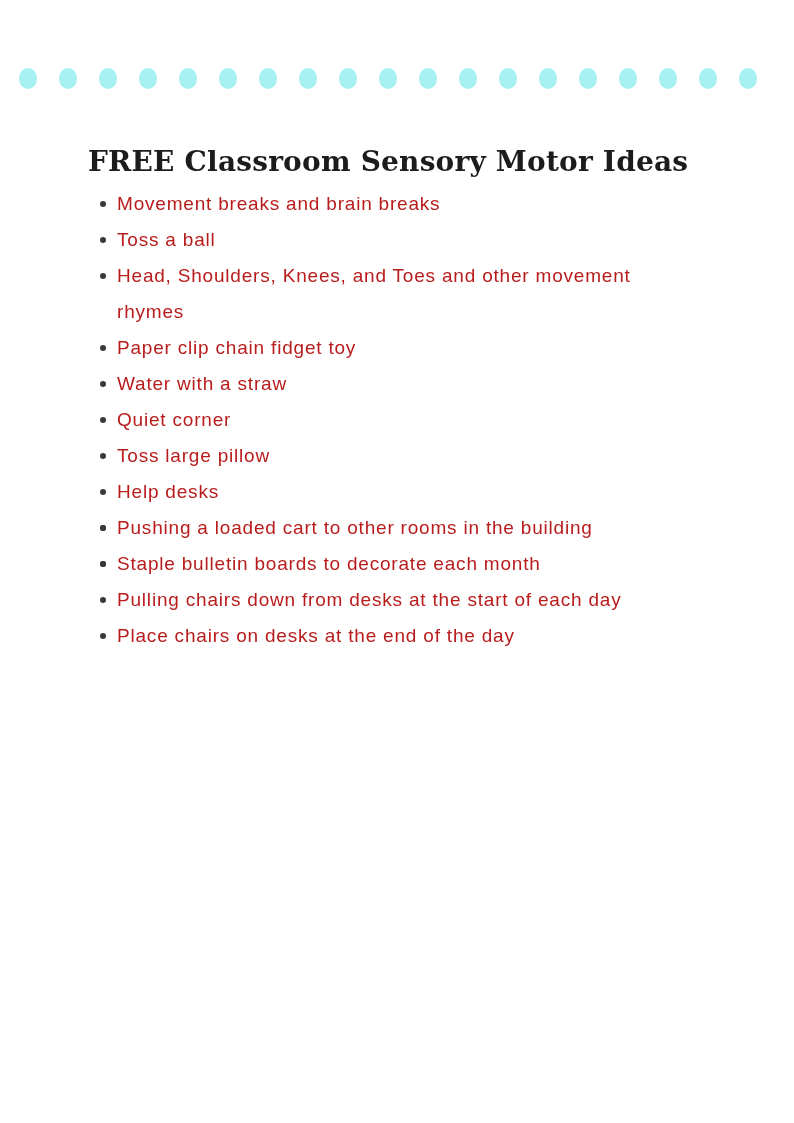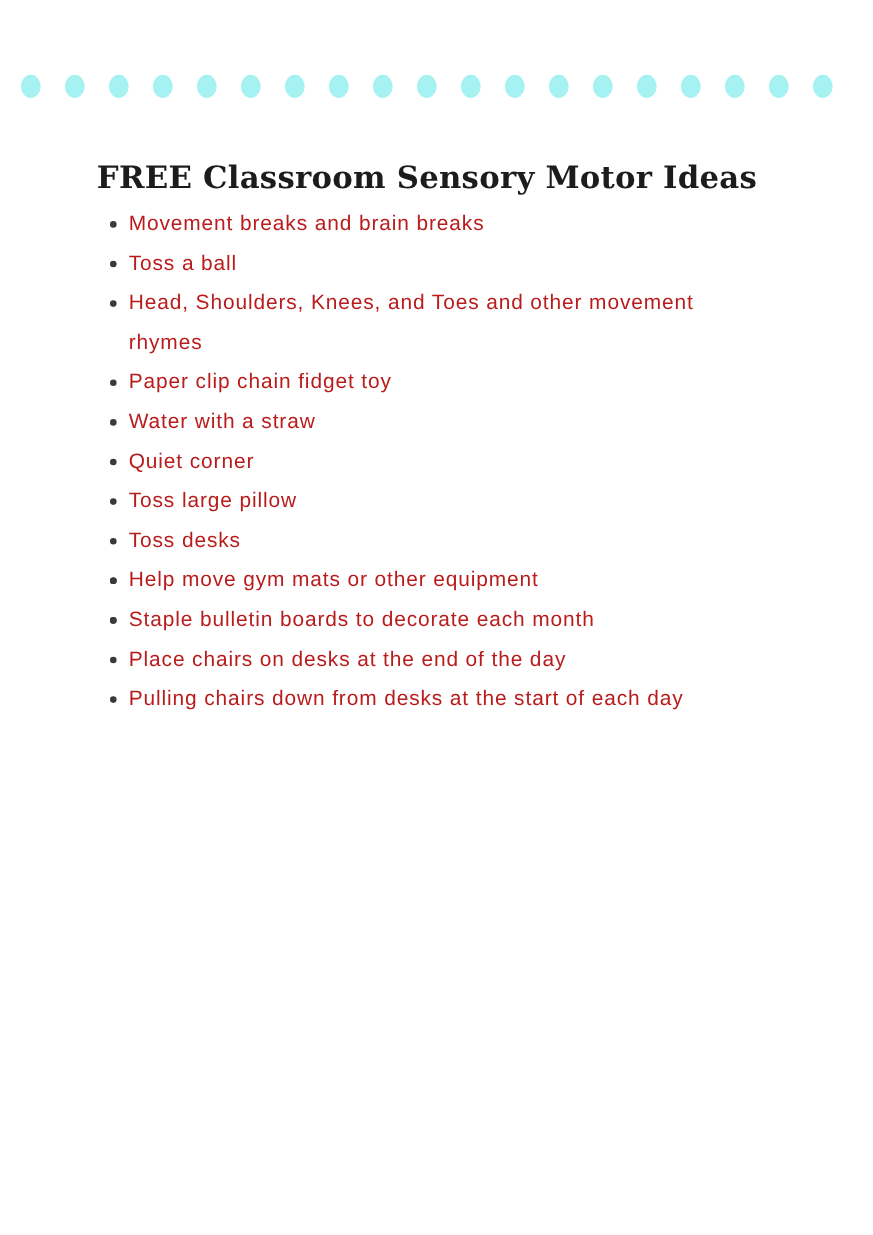--- a/index.html
+++ b/index.html
@@ -124,7 +124,7 @@
       <li><span class="bullet"></span><span>Water with a straw</span></li>
       <li><span class="bullet"></span><span>Quiet corner</span></li>
       <li><span class="bullet"></span><span>Toss large pillow</span></li>
-      <li><span class="bullet"></span><span>Toss desks</span></li>
+      <li><span class="bullet"></span><span>Help desks</span></li>
       <li><span class="bullet"></span></li>
       <li><span class="bullet"></span></li>
       <li><span class="bullet"></span><span>Help move gym mats or other equipment</span></li>

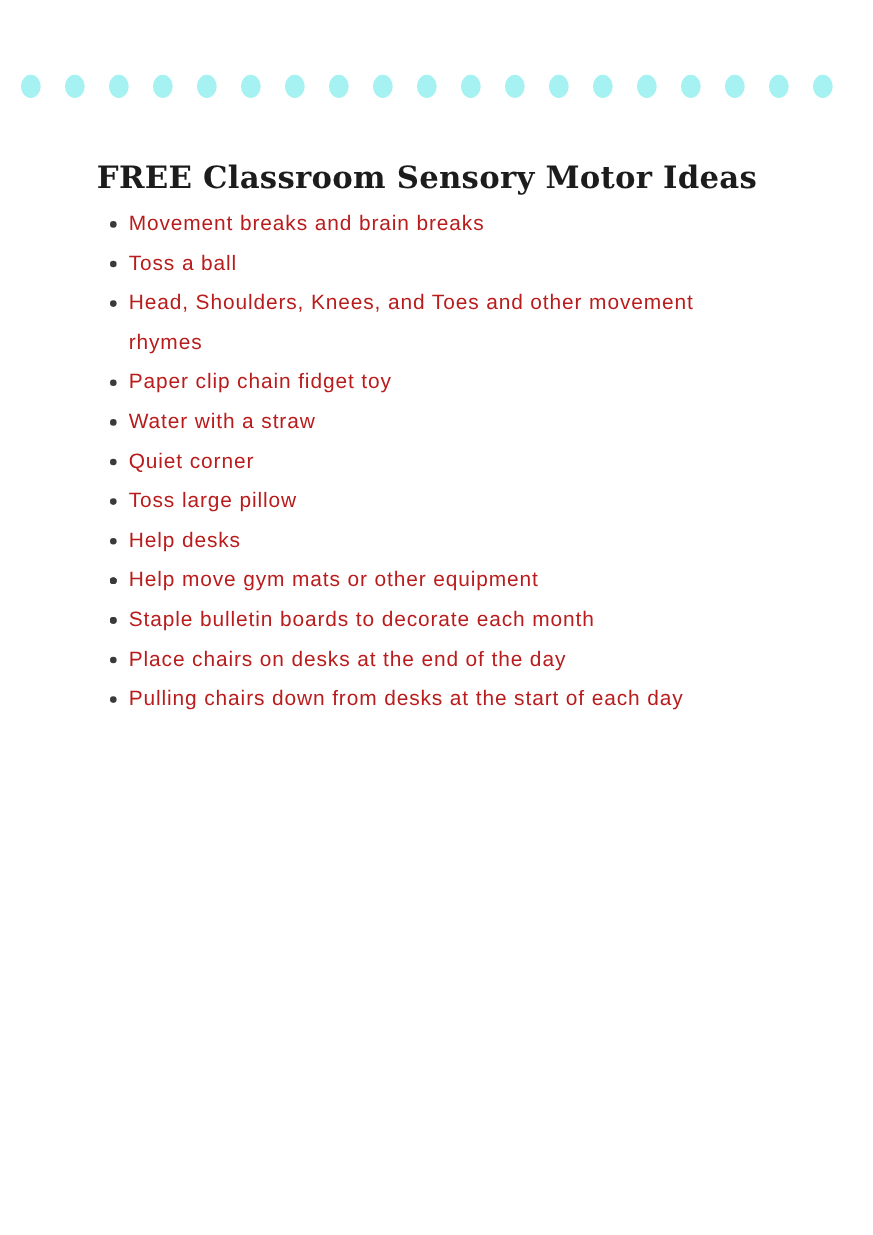--- a/index.html
+++ b/index.html
@@ -126,7 +126,7 @@
       <li><span class="bullet"></span><span>Toss large pillow</span></li>
       <li><span class="bullet"></span><span>Help desks</span></li>
       <li><span class="bullet"></span></li>
-      <li><span class="bullet"></span></li>
+      <li><span class="bullet"></span><span>Pushing a loaded cart to other rooms in the building</span></li>
       <li><span class="bullet"></span><span>Help move gym mats or other equipment</span></li>
       <li><span class="bullet"></span></li>
       <li><span class="bullet"></span><span>Staple bulletin boards to decorate each month</span></li>

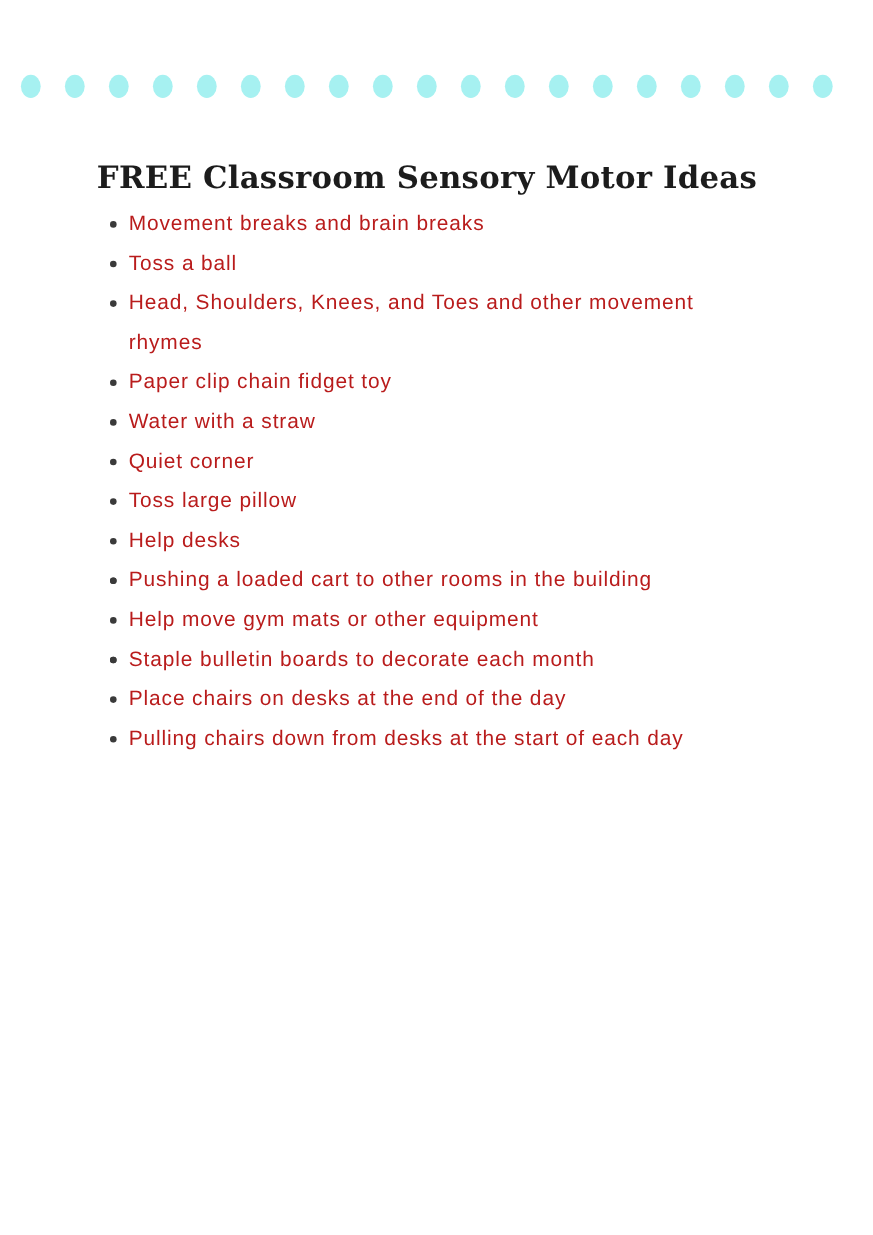--- a/index.html
+++ b/index.html
@@ -127,7 +127,6 @@
       <li><span class="bullet"></span><span>Help desks</span></li>
       <li><span class="bullet"></span></li>
       <li><span class="bullet"></span><span>Pushing a loaded cart to other rooms in the building</span></li>
-      <li><span class="bullet"></span><span>Help move gym mats or other equipment</span></li>
       <li><span class="bullet"></span></li>
       <li><span class="bullet"></span><span>Staple bulletin boards to decorate each month</span></li>
       <li><span class="bullet"></span><span>Place chairs on desks at the end of the day</span></li>

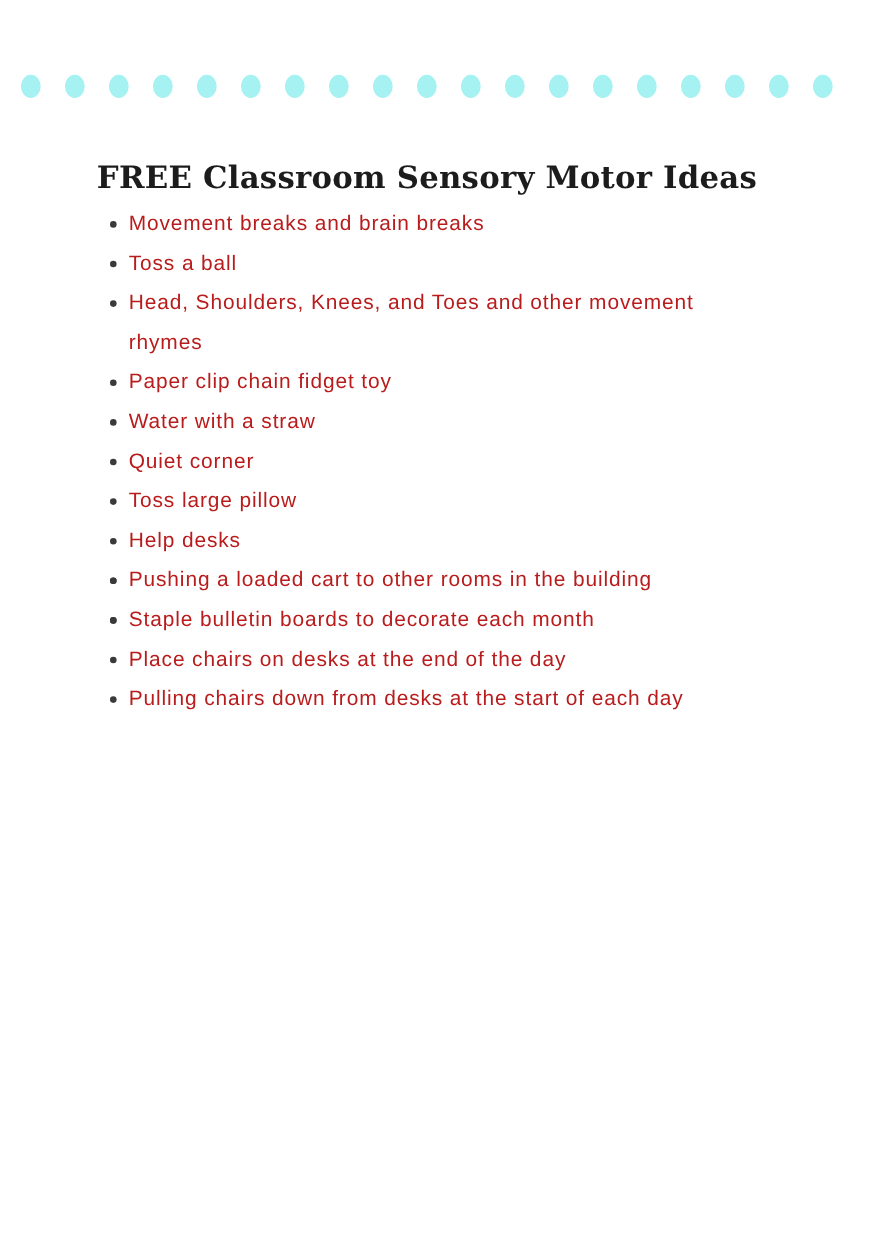--- a/index.html
+++ b/index.html
@@ -129,8 +129,8 @@
       <li><span class="bullet"></span><span>Pushing a loaded cart to other rooms in the building</span></li>
       <li><span class="bullet"></span></li>
       <li><span class="bullet"></span><span>Staple bulletin boards to decorate each month</span></li>
+      <li><span class="bullet"></span><span>Pulling chairs down from desks at the start of each day</span></li>
       <li><span class="bullet"></span><span>Place chairs on desks at the end of the day</span></li>
-      <li><span class="bullet"></span><span>Pulling chairs down from desks at the start of each day</span></li>
     </ul>
 
   <div class="footer-logo">

